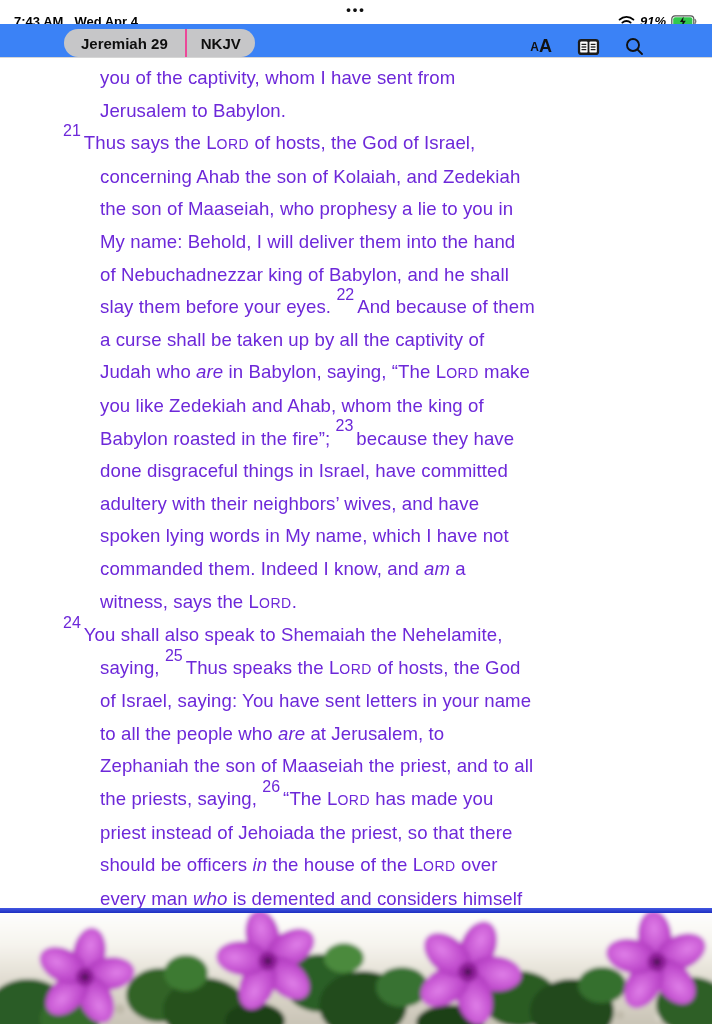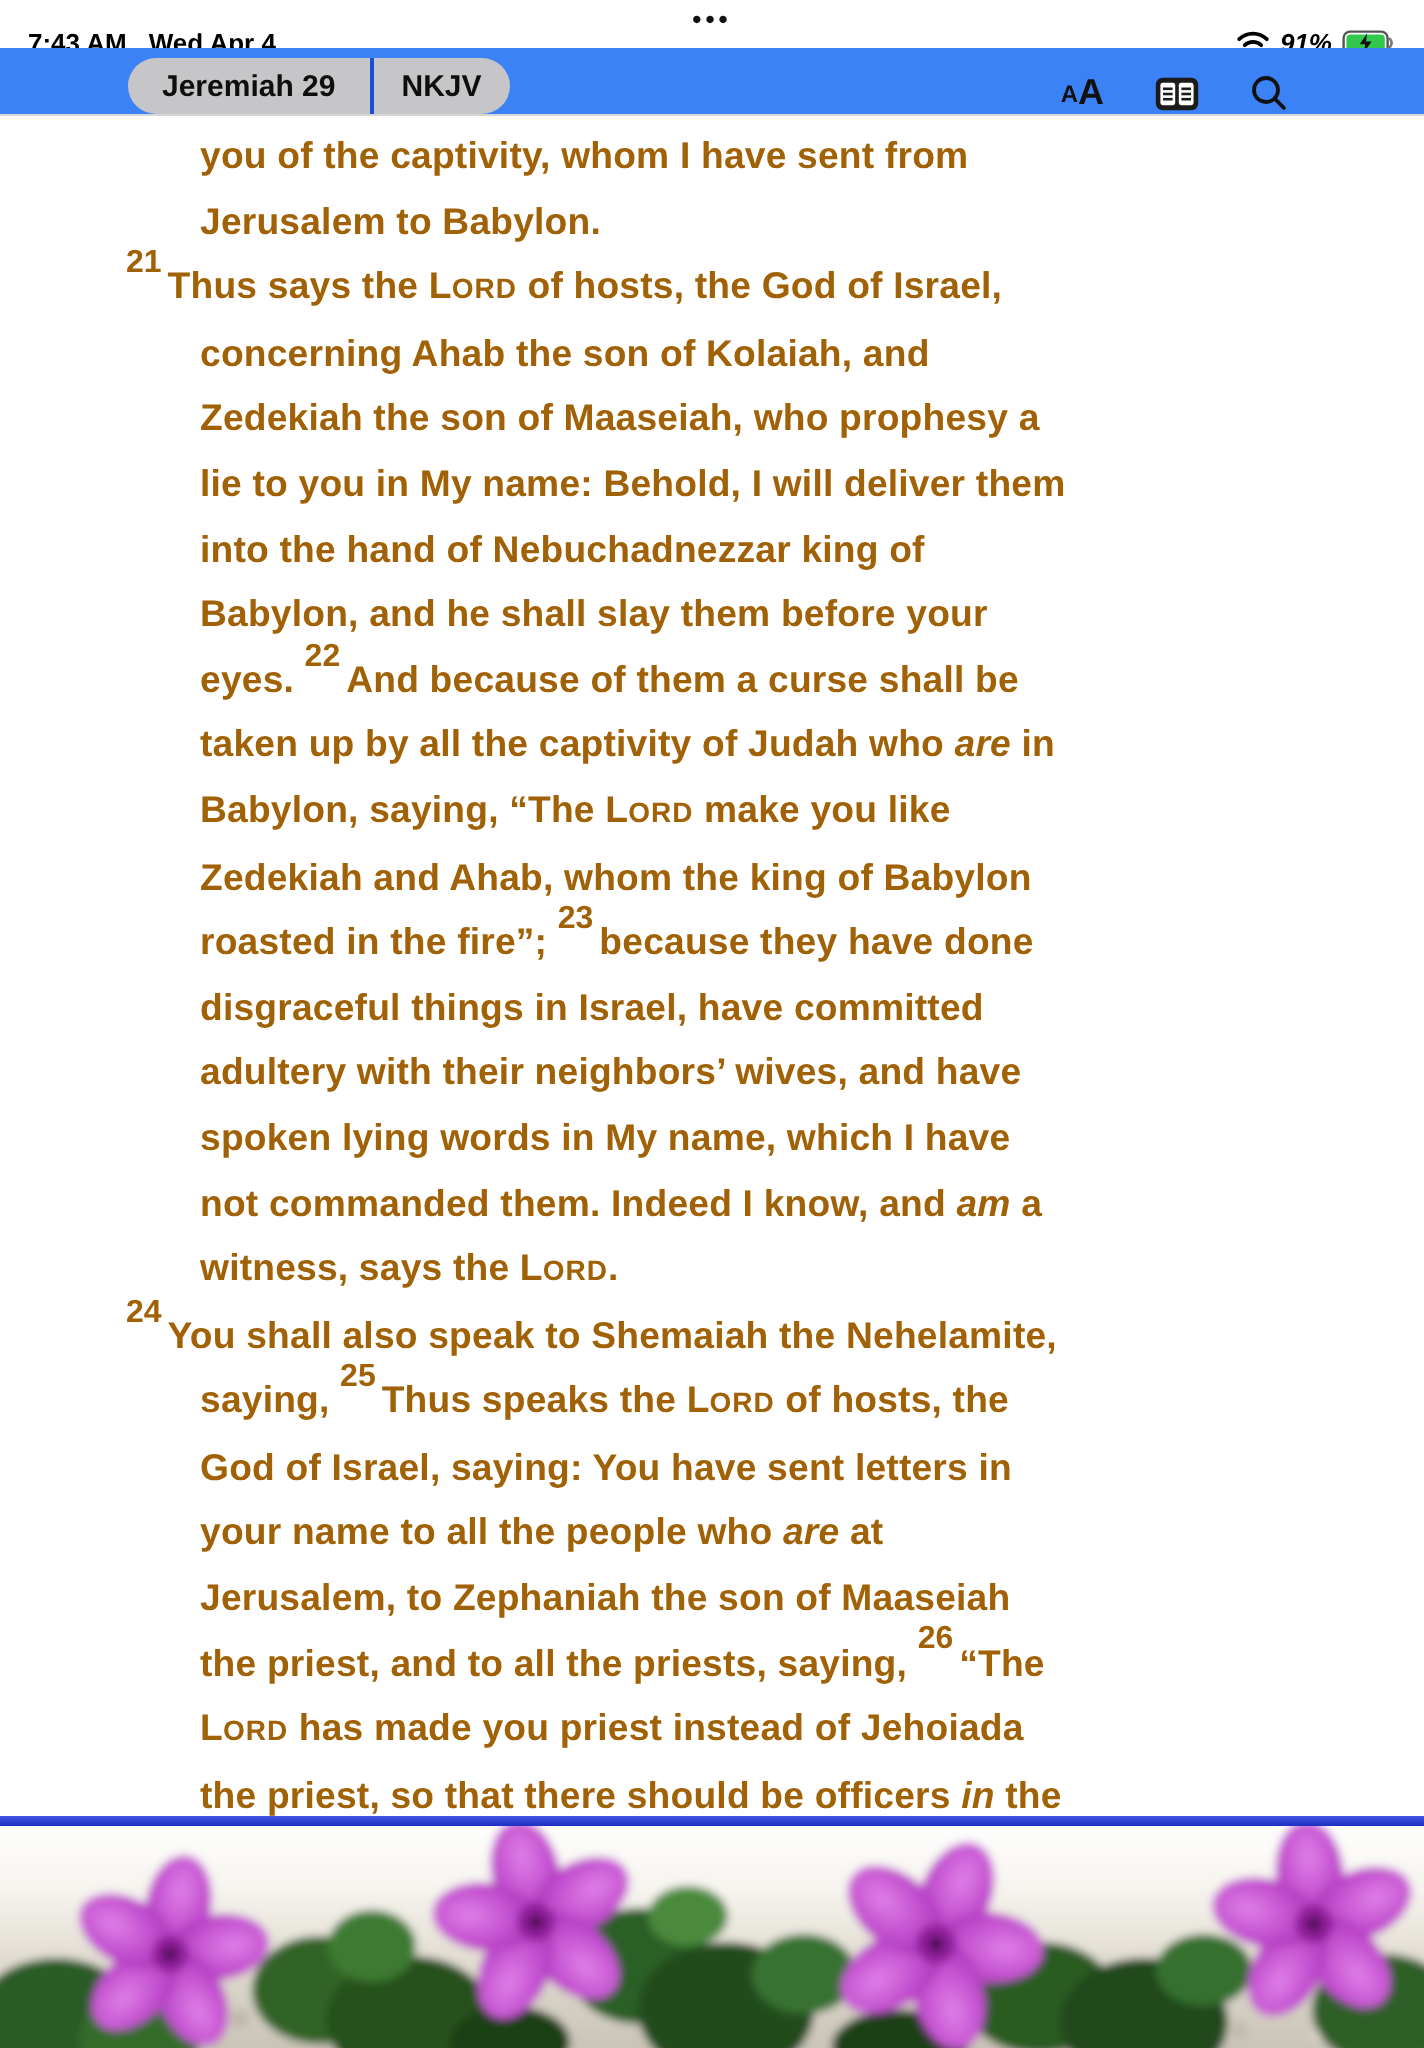--- a/index.html
+++ b/index.html
@@ -39,7 +39,7 @@
     display:flex; align-items:center; padding:0 17px;
     font-size:15px; font-weight:700; color:#0e0e0e; cursor:default;
   }
-  .seg + .seg { border-left:2px solid #1d4ed8; padding:0 14px; }
+  .seg + .seg { border-left:2px solid #ec4899; padding:0 14px; }
   .tool-icons {
     margin-left:auto; margin-right:68px; display:flex; align-items:center; gap:25px;
   }

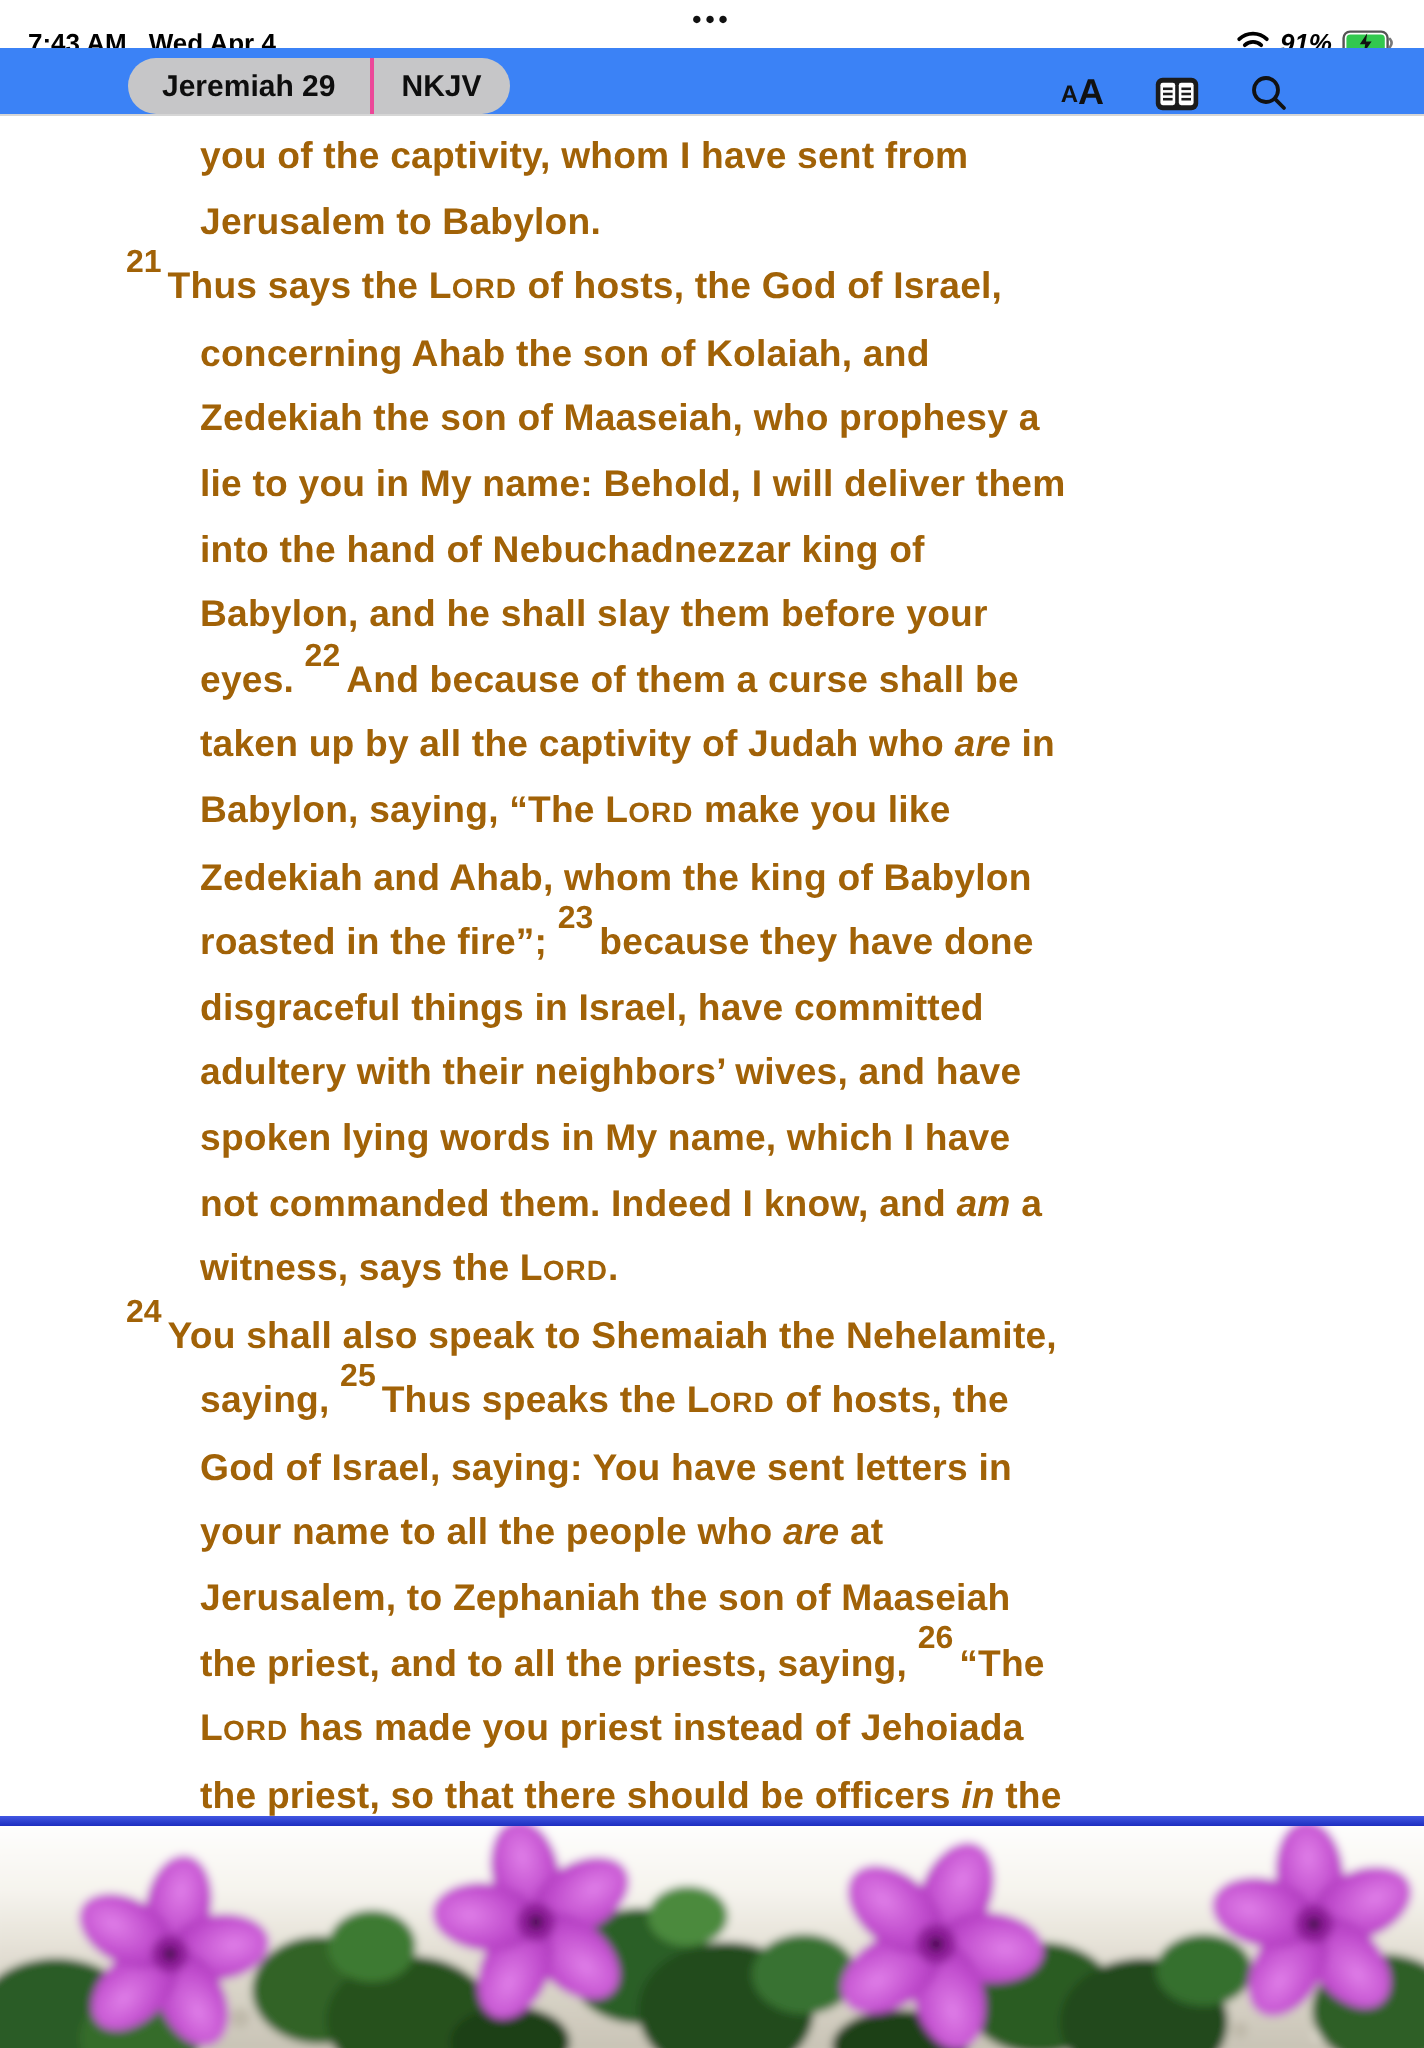--- a/index.html
+++ b/index.html
@@ -52,7 +52,7 @@
   .content {
     position:absolute; top:58px; left:0; width:591px; height:850px;
     padding:4px 56px 0 100px; overflow:hidden;
-    font-size:18.6px; line-height:32.6px; color:#a16207; letter-spacing:0.1px;font-weight:bold;
+    font-size:18.6px; line-height:32.6px; color:#6d28d9; letter-spacing:0.1px;
   }
   .content p { margin:0; }
   .content p.hanging { text-indent:-37px; }

